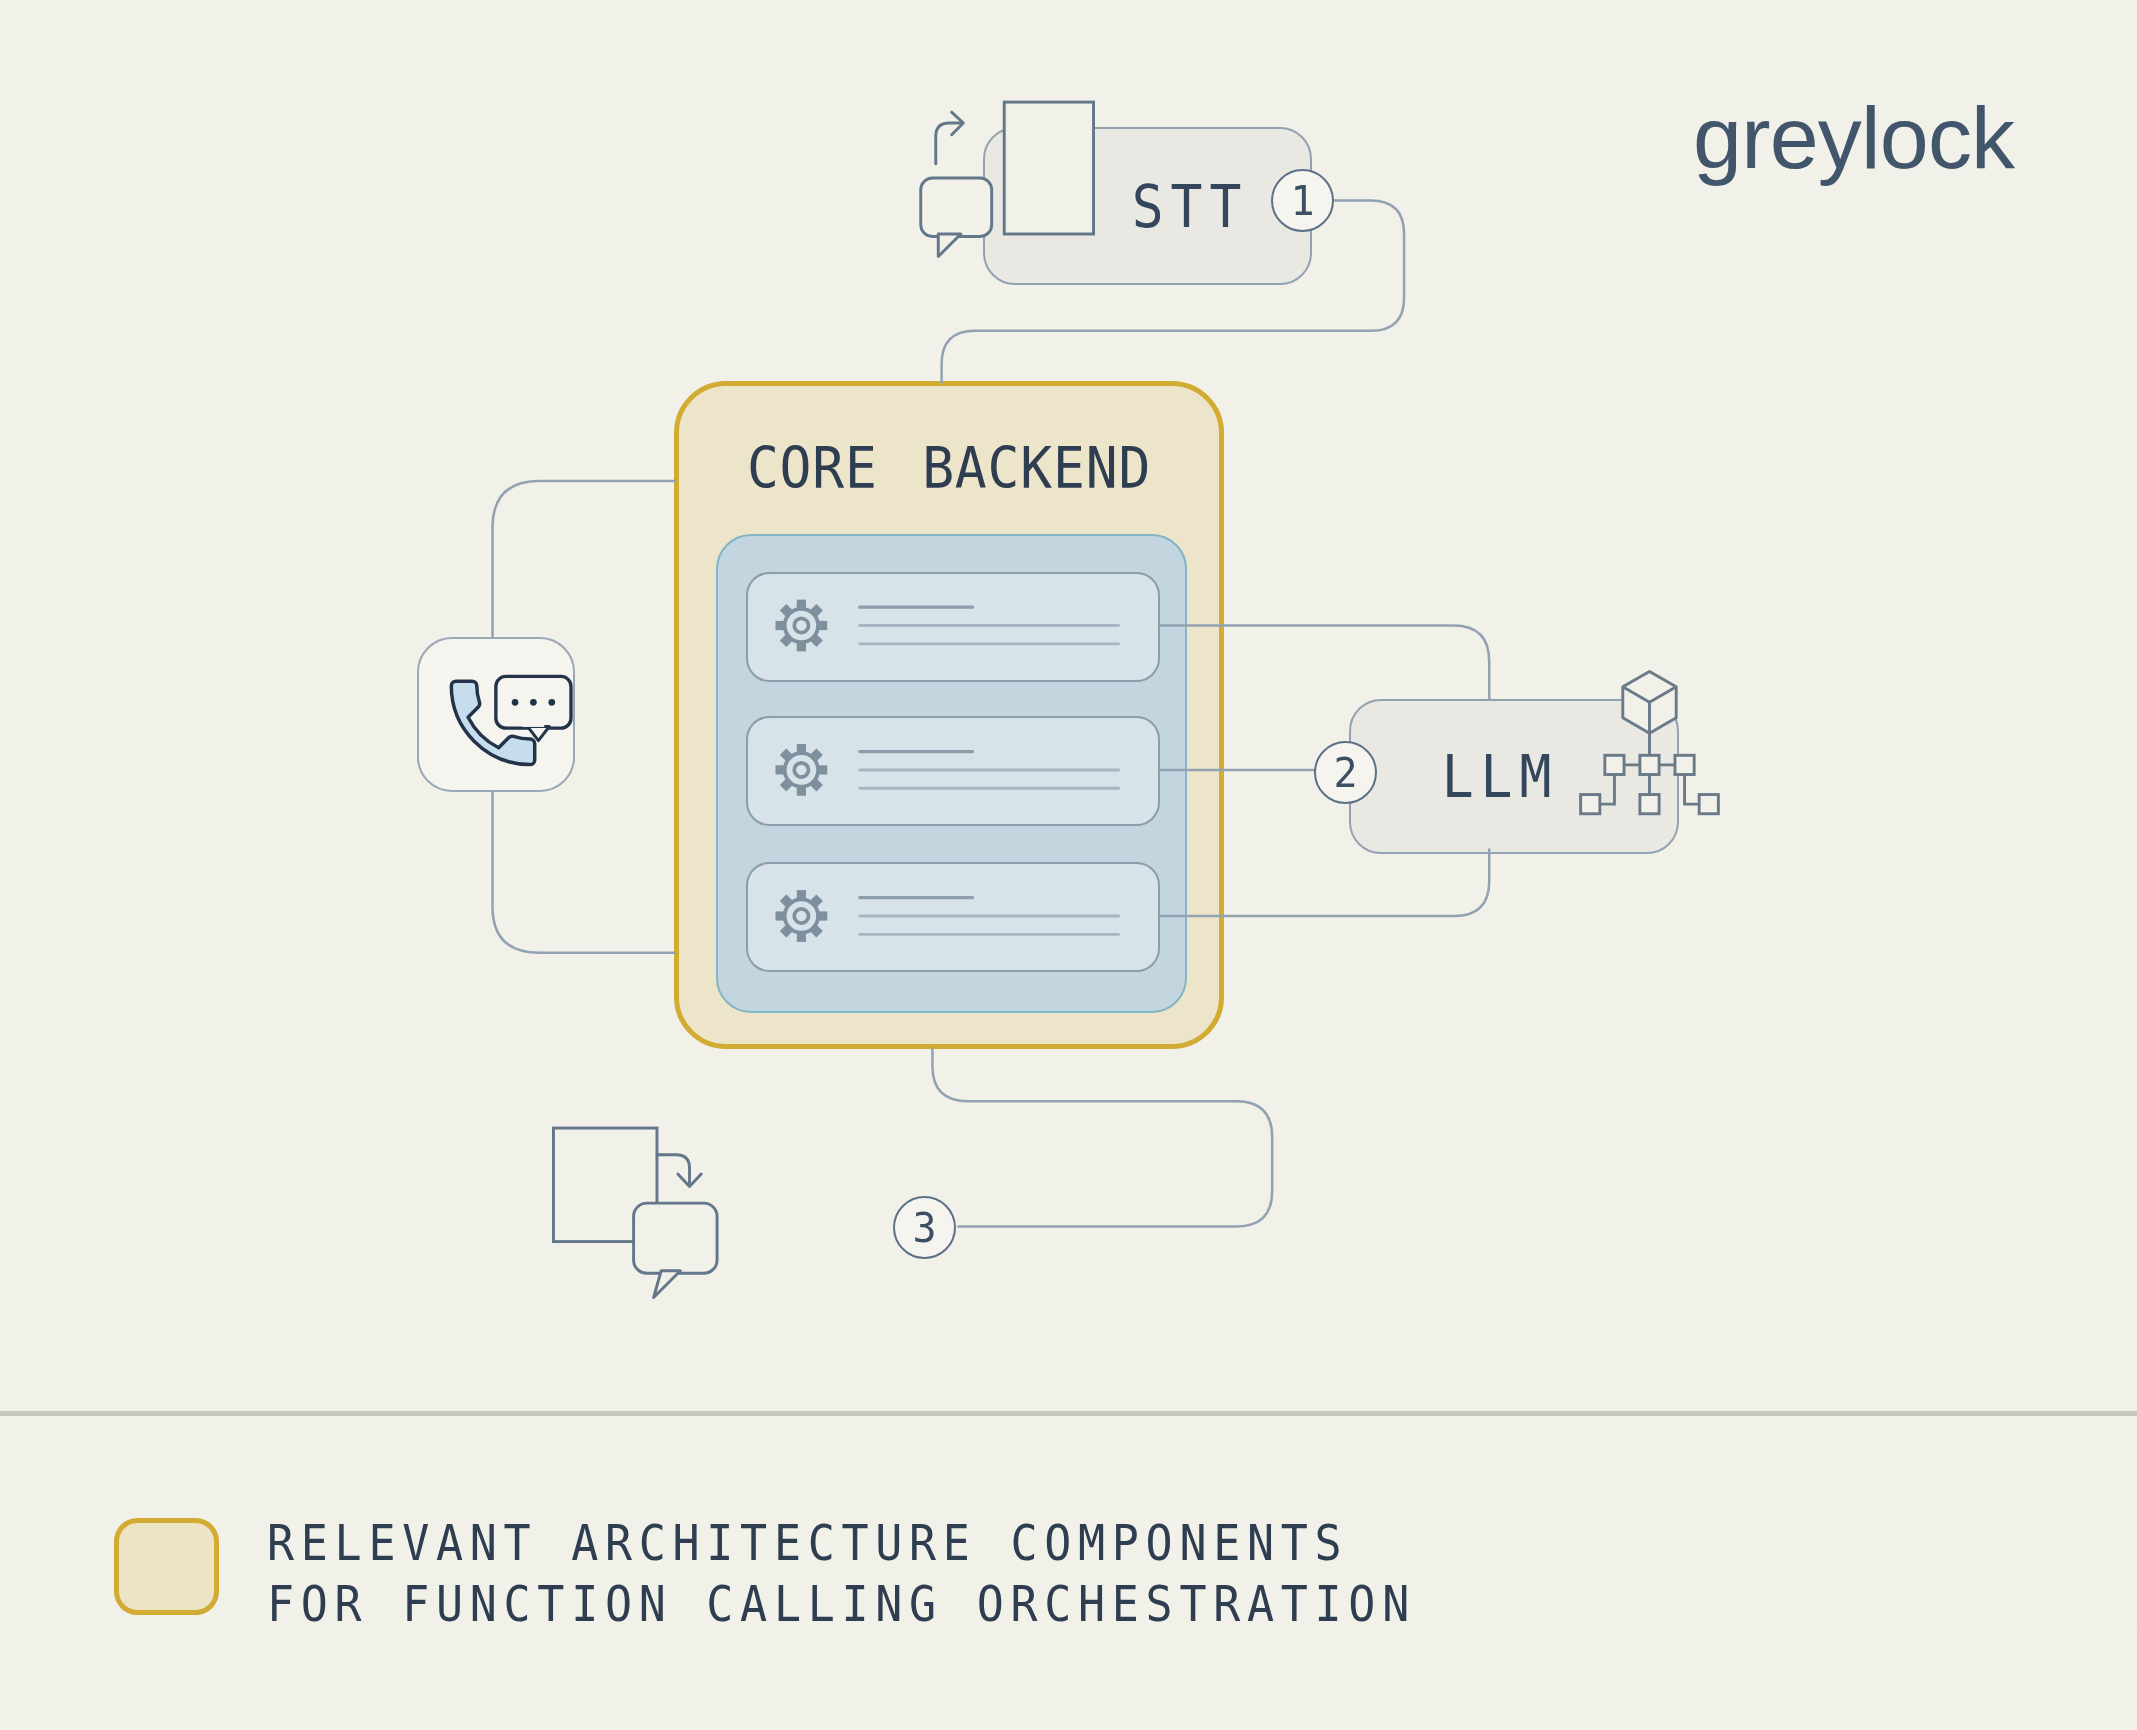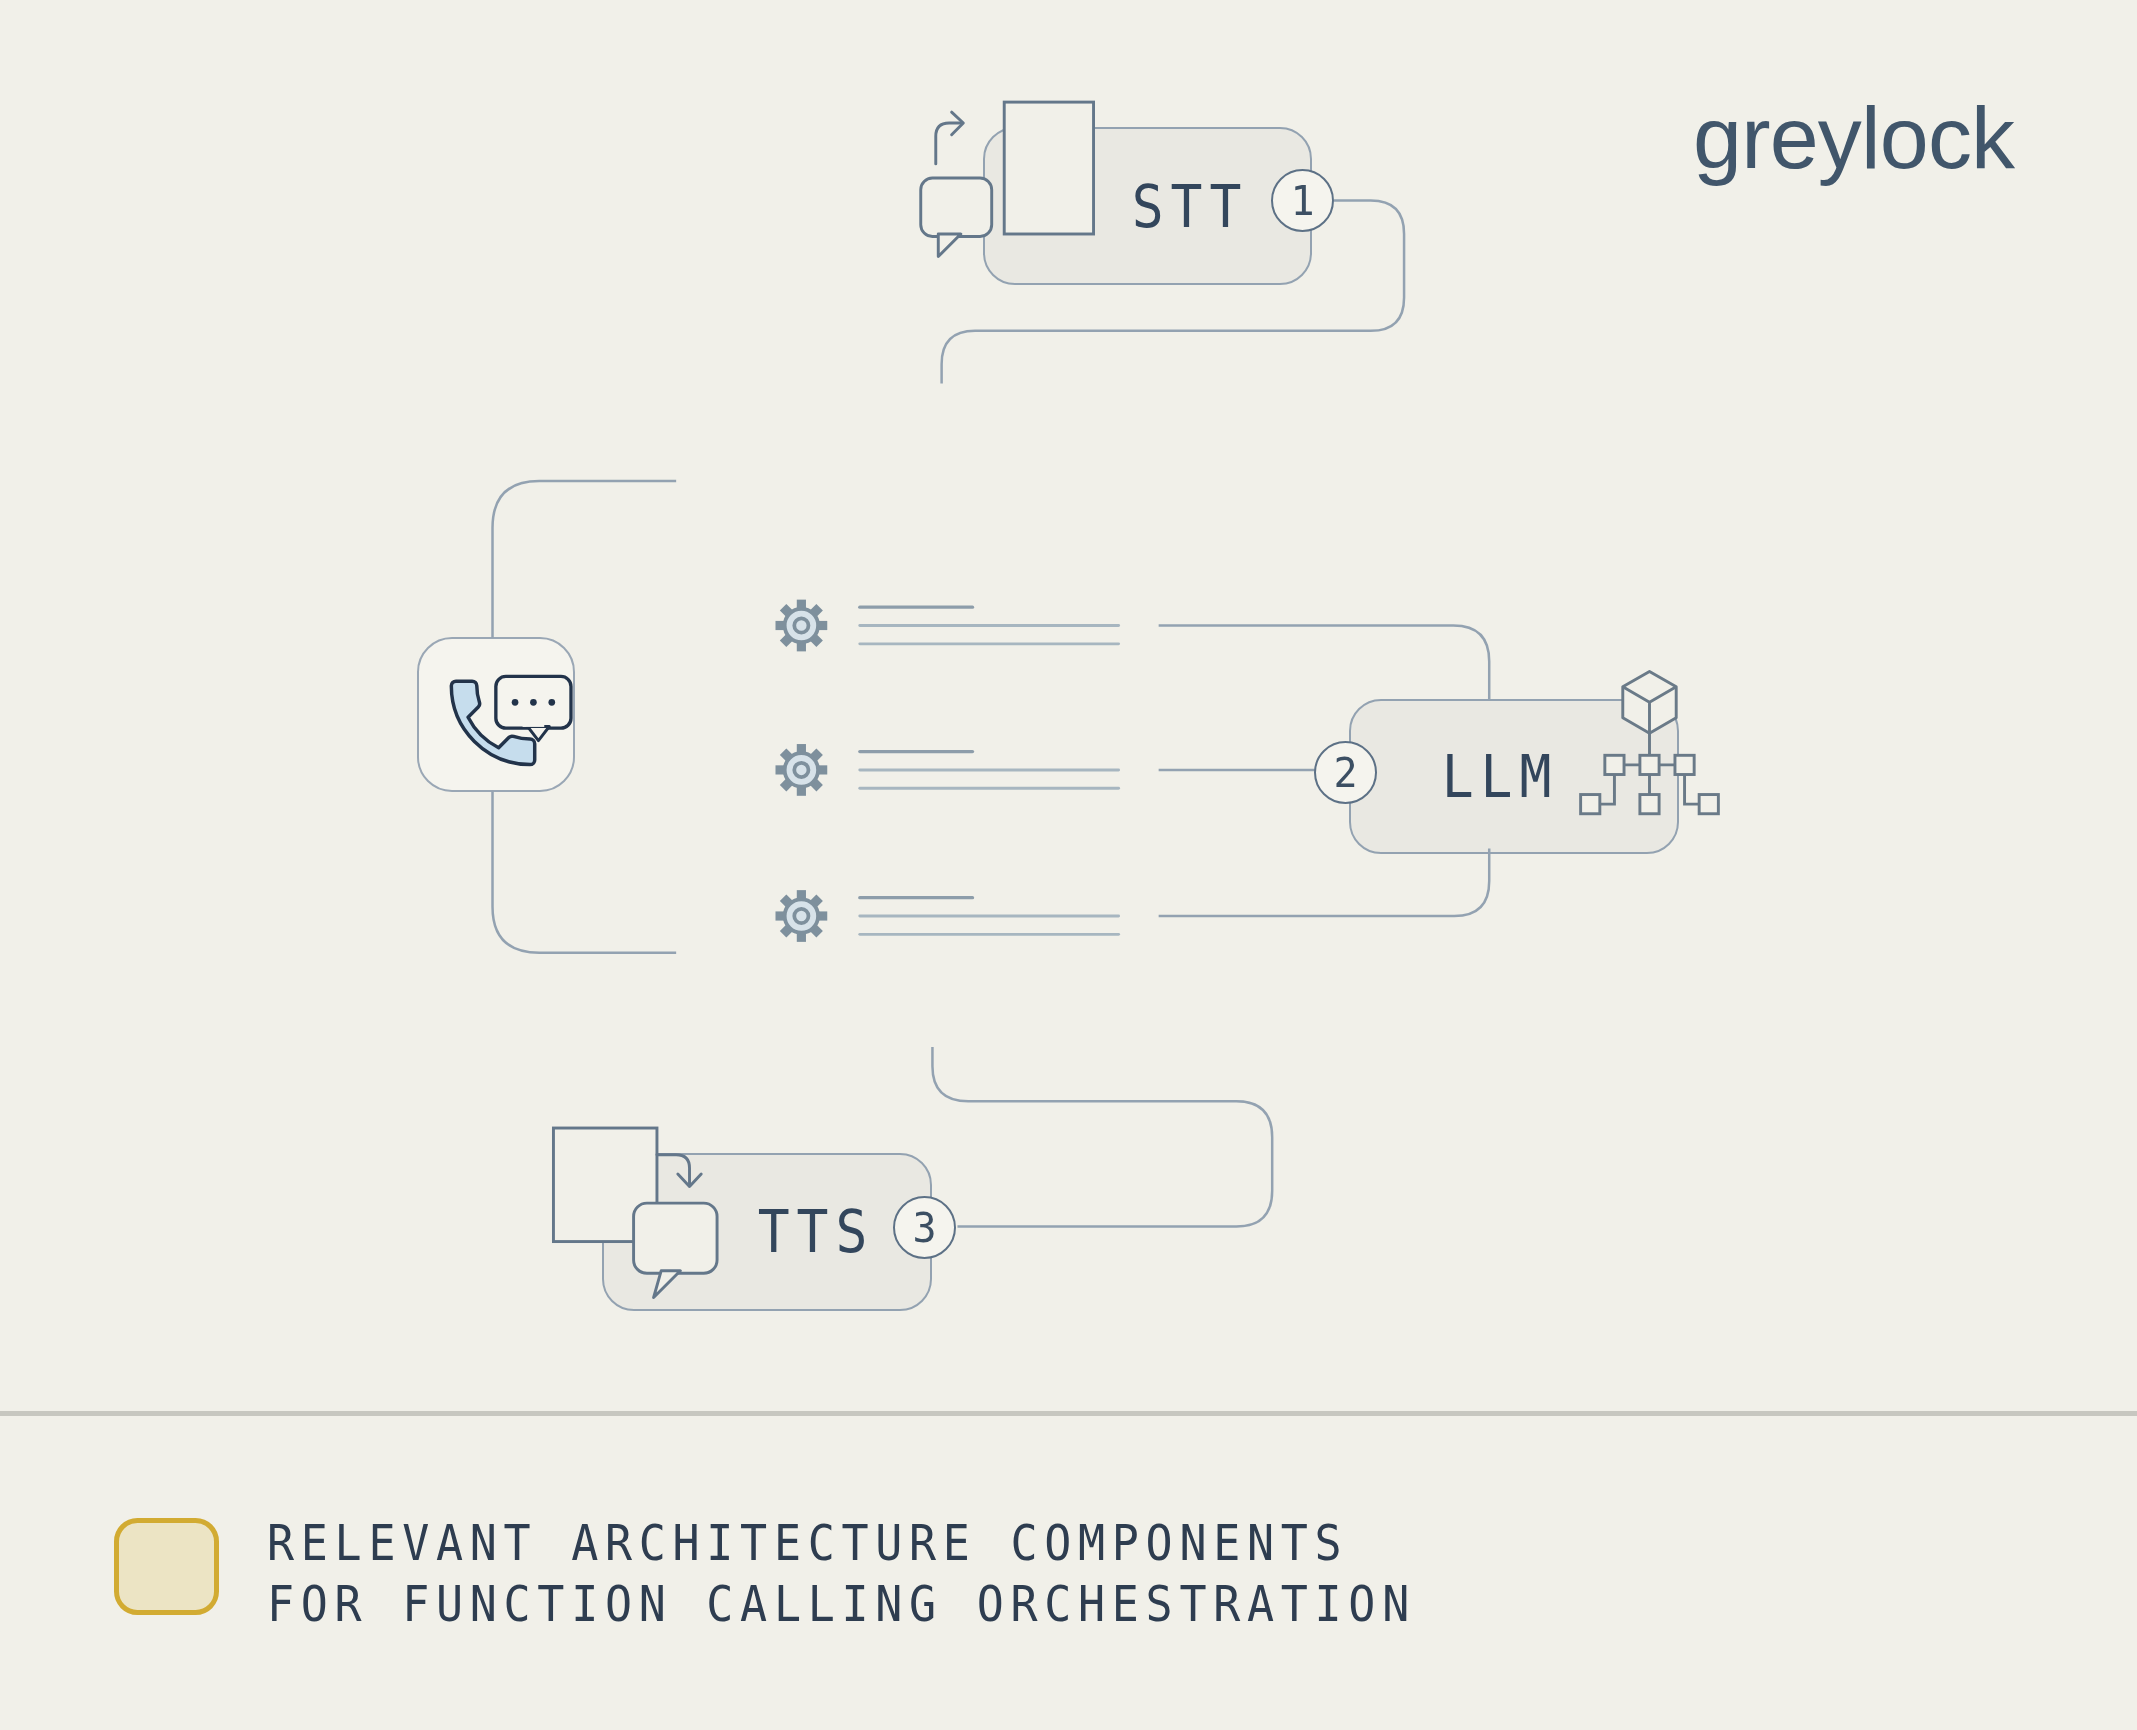--- a/index.html
+++ b/index.html
@@ -62,6 +62,14 @@
 
   <div class="logo">greylock</div>
 
+  <div class="core">
+    <div class="core-title">CORE BACKEND</div>
+    <div class="bluebox">
+      <div class="mrow" style="top:36px"></div>
+      <div class="mrow" style="top:180px"></div>
+      <div class="mrow" style="top:326px"></div>
+    </div>
+  </div>
 
   <div class="node" style="left:1349px;top:699px;width:326px;height:151px">
     <span class="label" style="left:149px;top:76px">LLM</span>

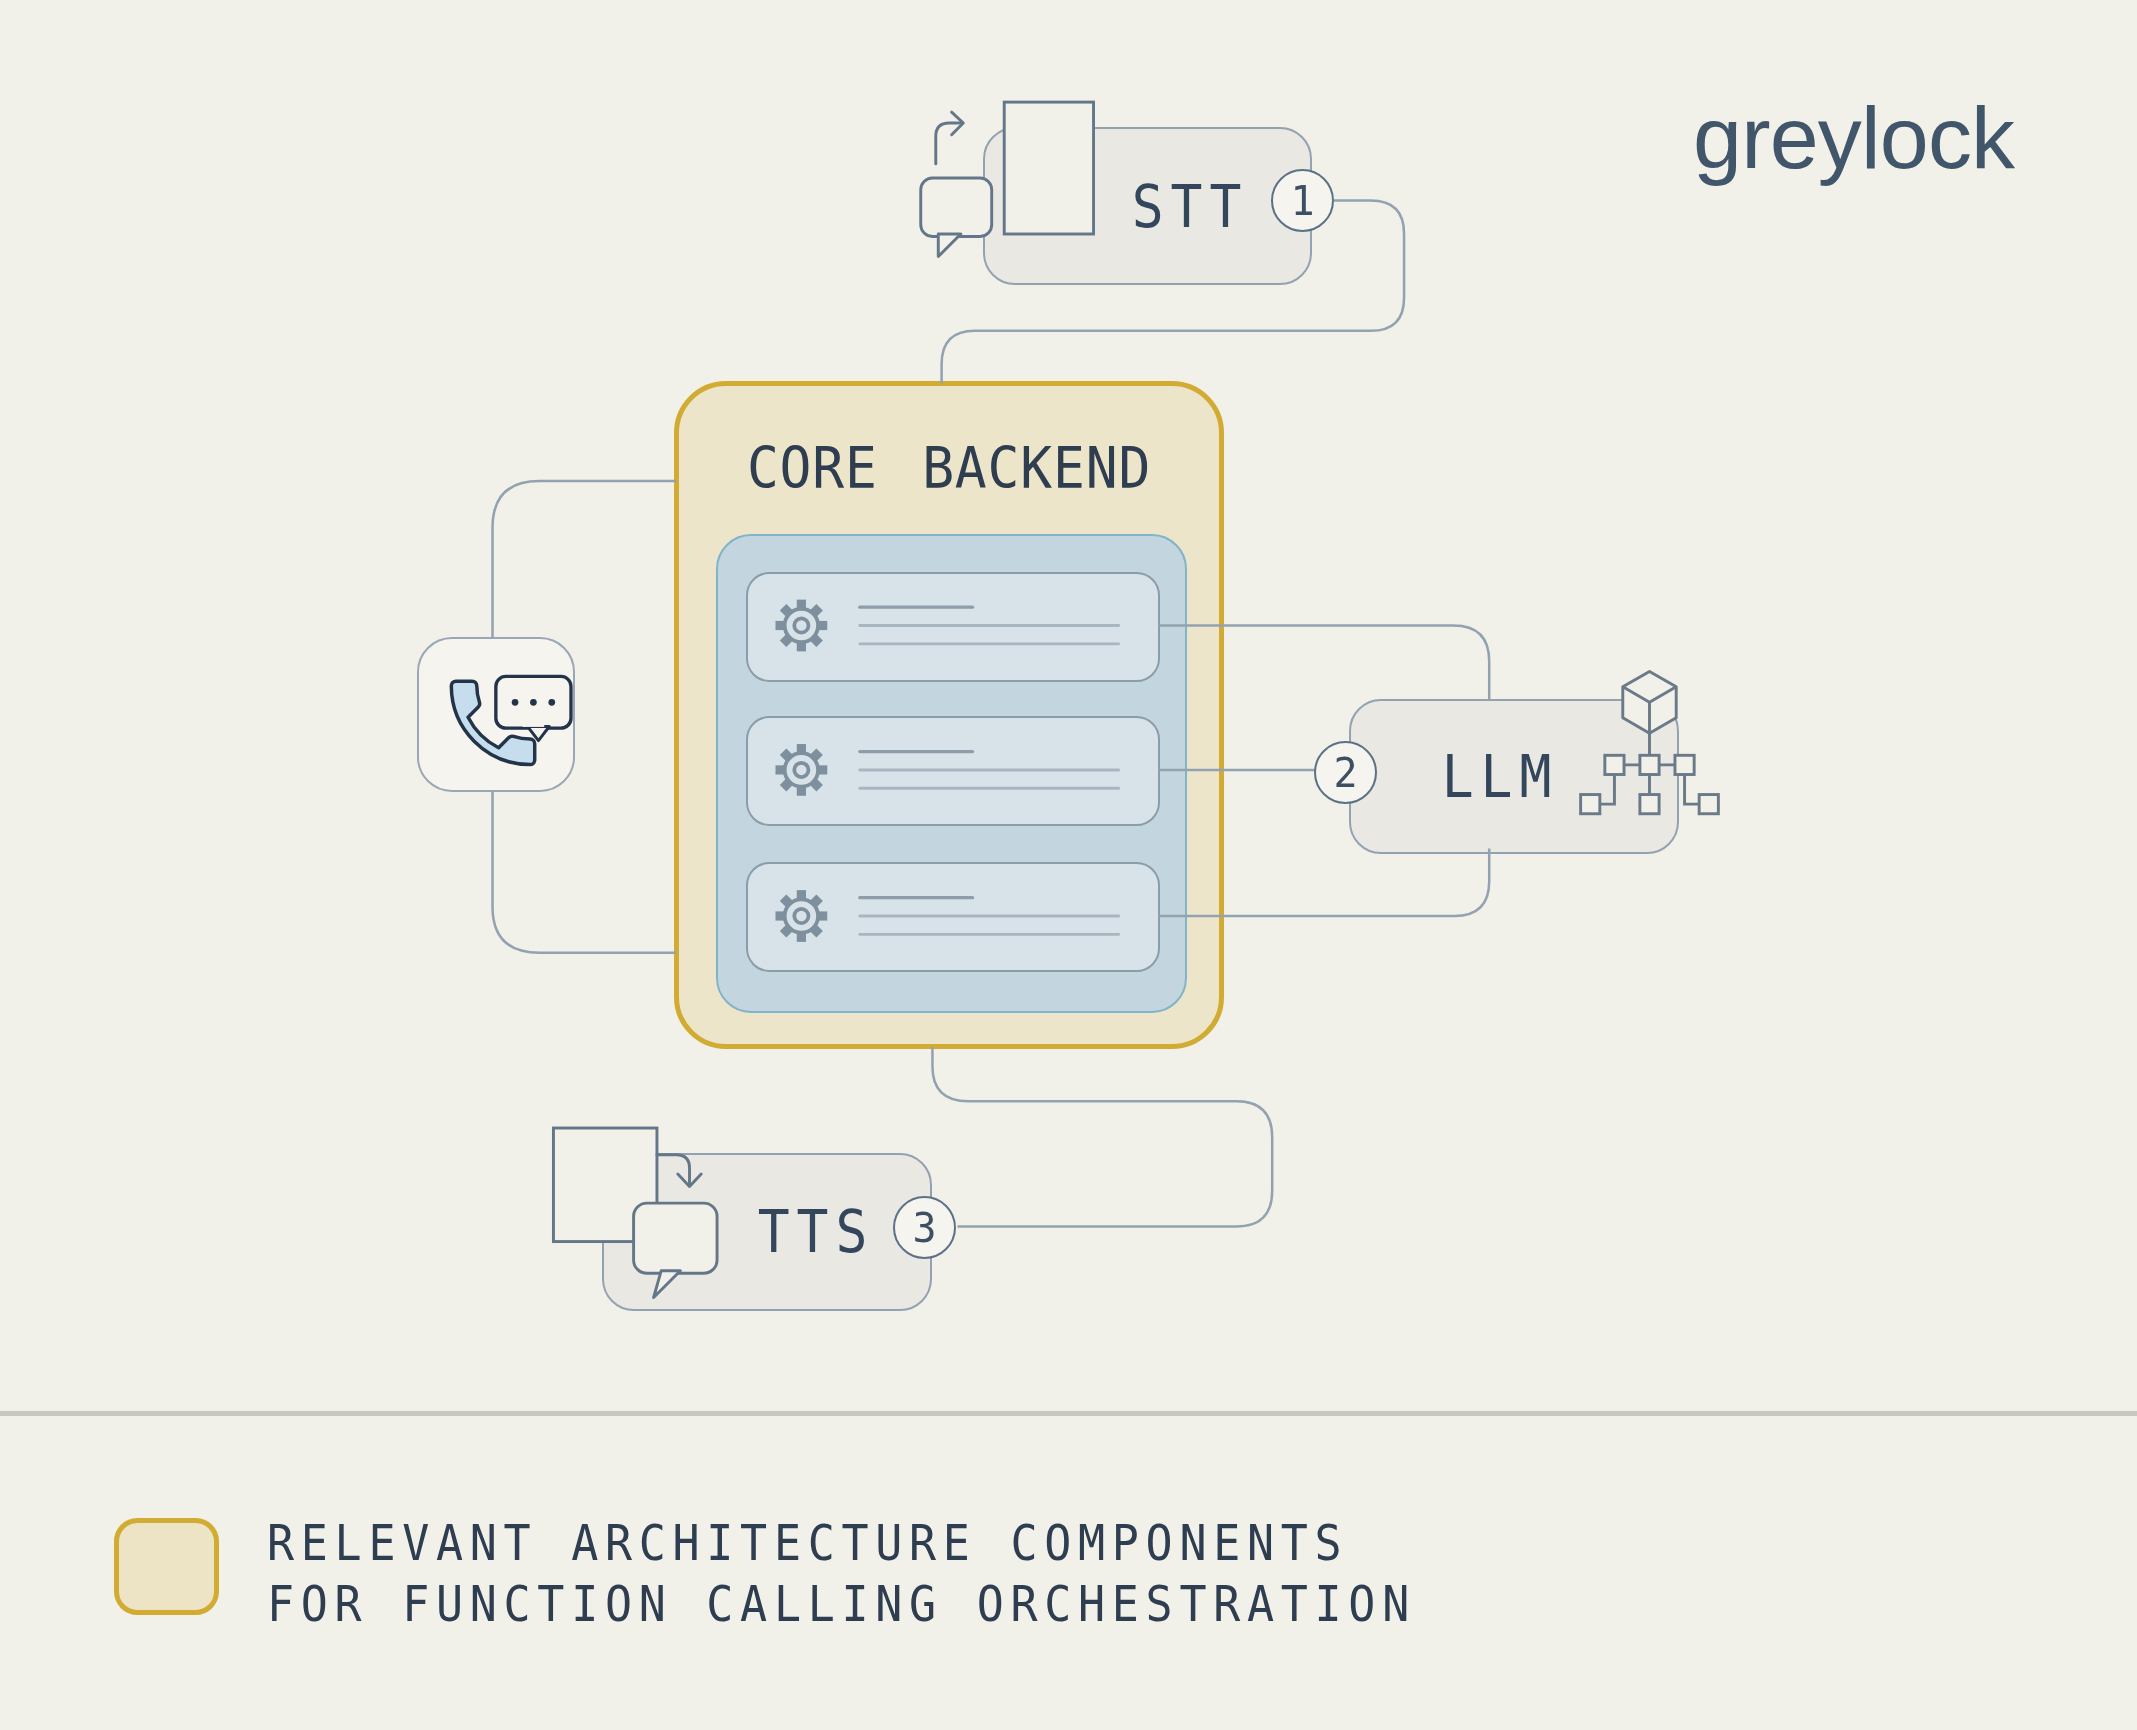--- a/index.html
+++ b/index.html
@@ -79,9 +79,6 @@
     <span class="label" style="left:205px;top:78px">STT</span>
   </div>
 
-  <div class="node" style="left:602px;top:1153px;width:326px;height:154px">
-    <span class="label" style="left:212px;top:77px">TTS</span>
-  </div>
 
   <div class="phonebox"></div>
 

